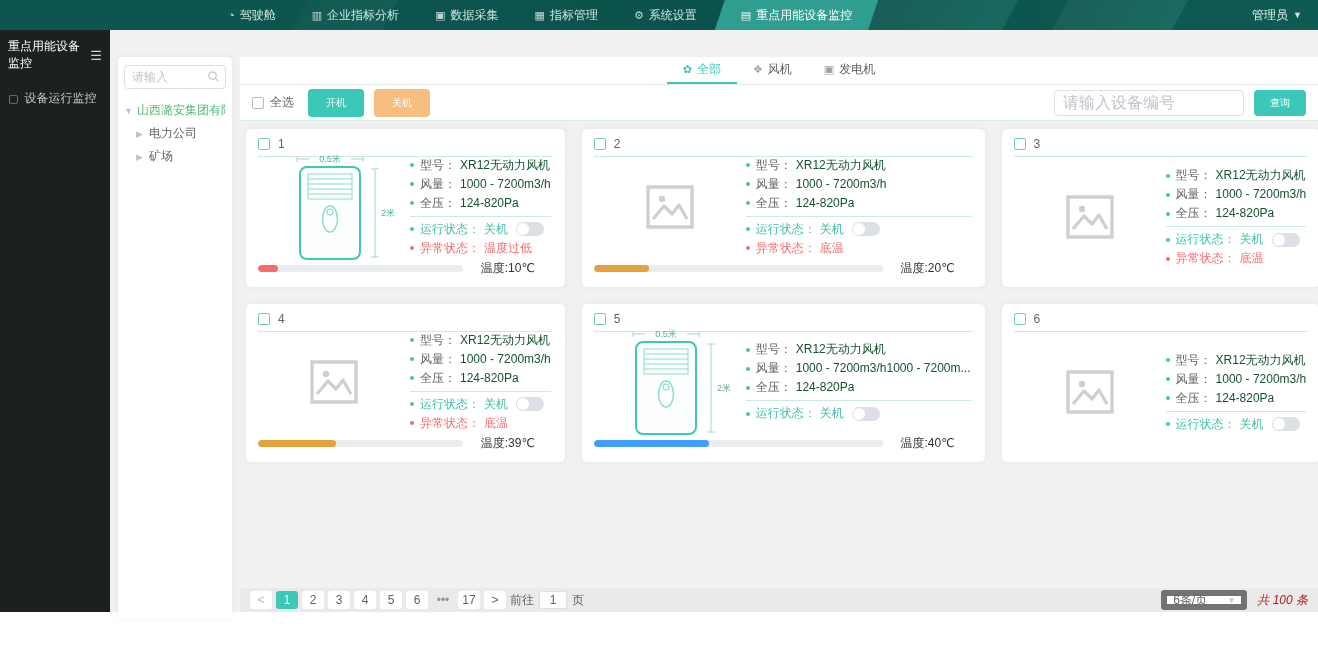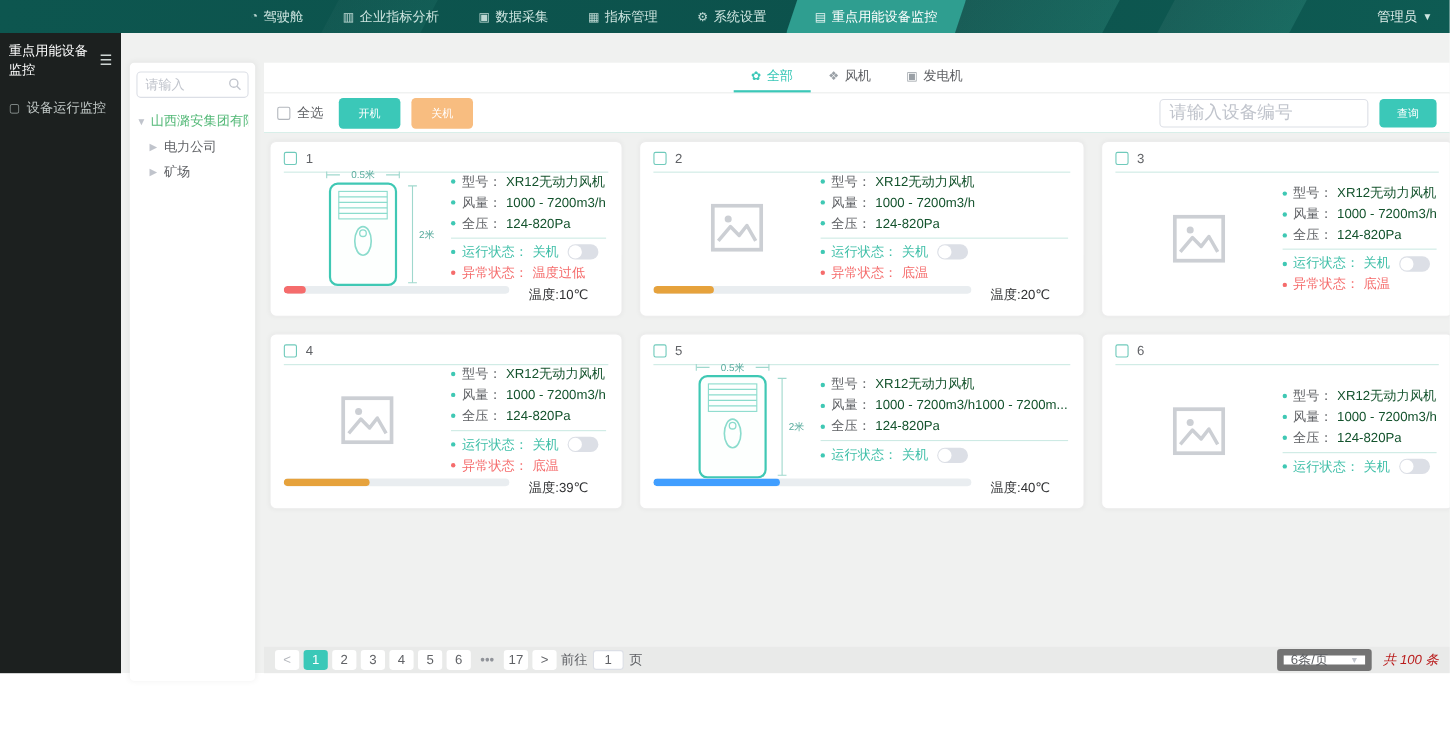--- a/index.html
+++ b/index.html
@@ -85,7 +85,7 @@
   .d-divider { border-bottom:1px solid #cdeae4; margin:3px 0; }
   .toggle { width:28px; height:14px; border-radius:7px; background:#dcdfe6; position:relative; margin-left:8px; cursor:pointer; flex:none; }
   .toggle::after { content:""; position:absolute; left:1px; top:1px; width:12px; height:12px; border-radius:50%; background:#fff; }
-  .card-foot { display:flex; gap:18px; margin-top:4px; }
+  .card-foot { display:flex; align-items:center; gap:18px; margin-top:4px; }
   .track { flex:1; height:7px; border-radius:4px; background:#e9edf0; overflow:hidden; }
   .fill { height:7px; border-radius:4px; }
   .temp { color:#303133; flex:none; min-width:72px; }

